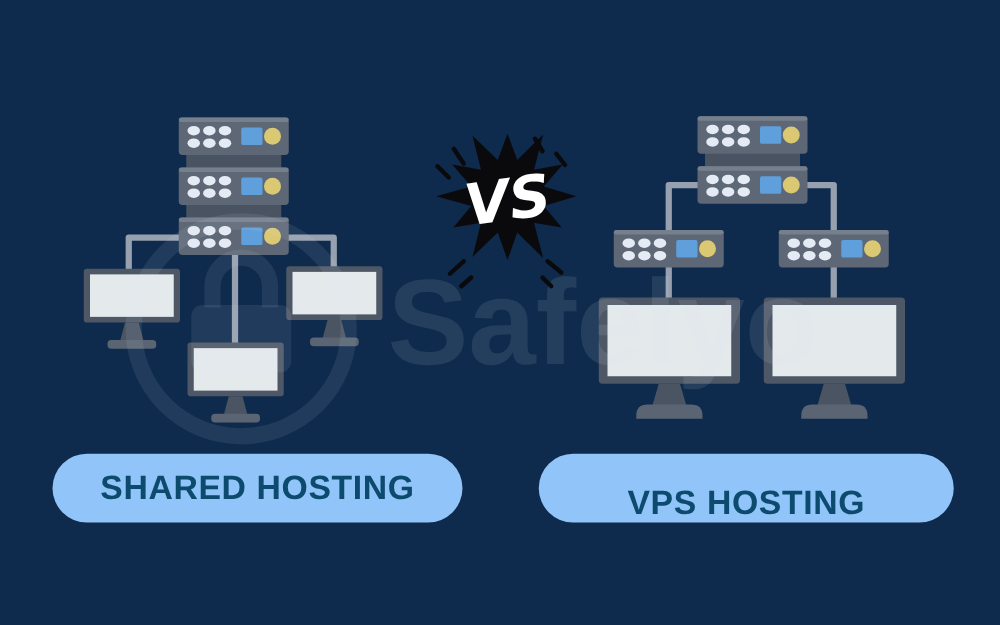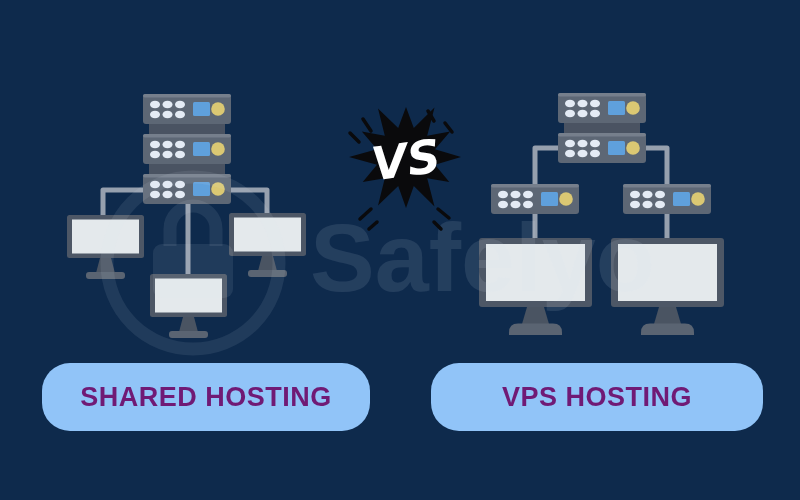--- a/index.html
+++ b/index.html
@@ -10,10 +10,10 @@
   }
   .stage svg.illustration { position:absolute; left:0; top:0; }
   .label-pill {
-    position:absolute; top:363px; height:68px;
+    position:absolute; top:363px; height:55px;
     background:#91C4F8; border-radius:28px;
     display:flex; align-items:center; justify-content:center;
-    color:#701a75; font-weight:bold; font-size:27px; letter-spacing:0.5px;
+    color:#0c4a6e; font-weight:bold; font-size:27px; letter-spacing:0.5px;
   }
   .label-pill.left  { left:42px;  width:328px; }
   .label-pill.right { left:431px; width:332px; }

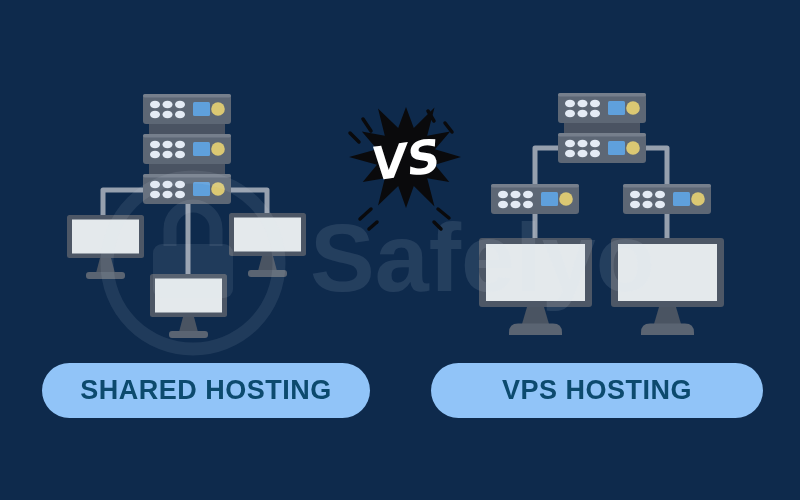--- a/index.html
+++ b/index.html
@@ -16,7 +16,7 @@
     color:#0c4a6e; font-weight:bold; font-size:27px; letter-spacing:0.5px;
   }
   .label-pill.left  { left:42px;  width:328px; }
-  .label-pill.right { left:431px; width:332px; }
+  .label-pill.right { left:431px; width:332px;align-items:flex-end; }
 </style>
 </head>
 <body>

